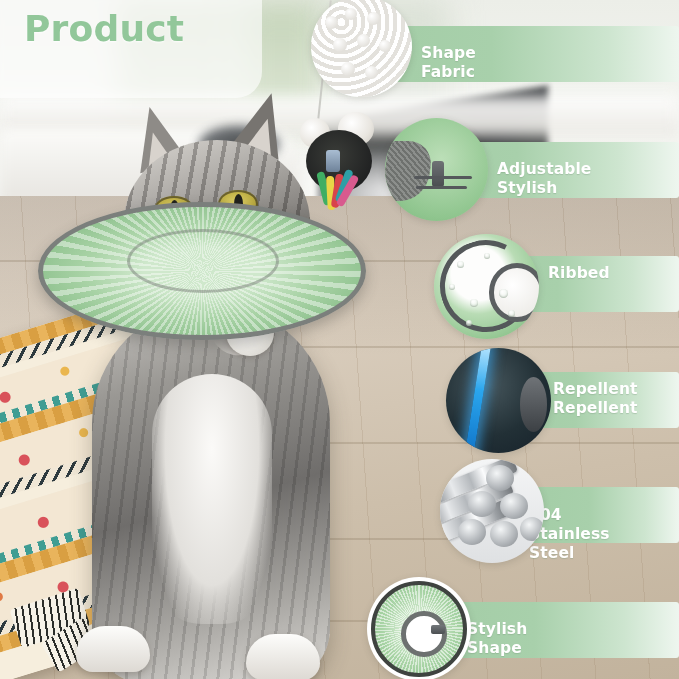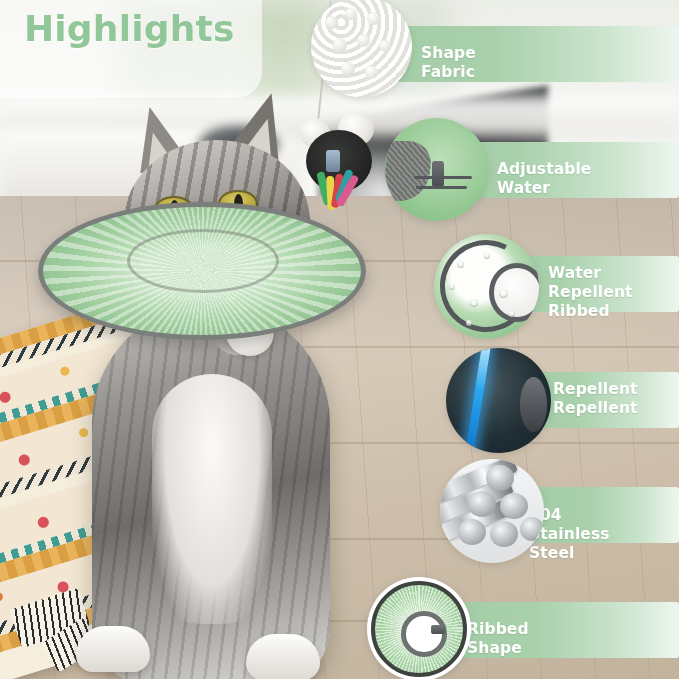--- a/index.html
+++ b/index.html
@@ -302,6 +302,7 @@
 
   <div class="header-panel"></div>
   <div class="title">
+    <div>Product</div>
     <div>Highlights</div>
   </div>
 

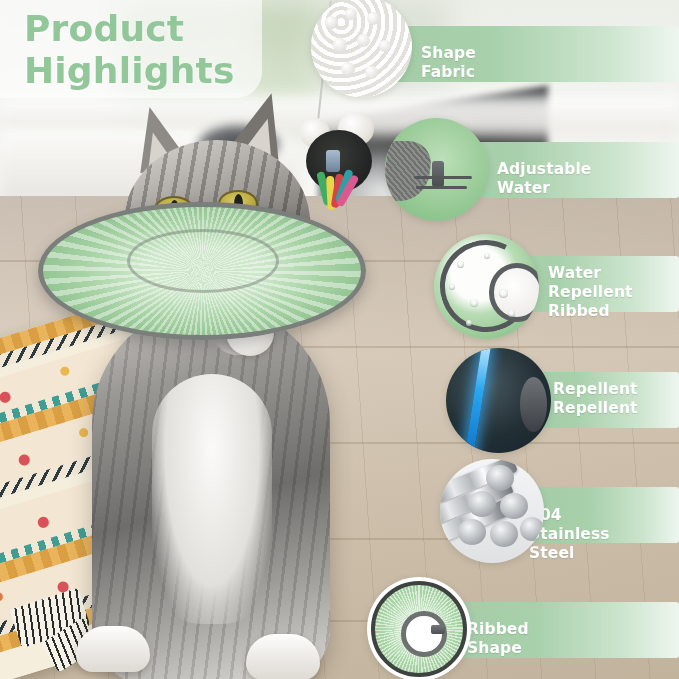--- a/index.html
+++ b/index.html
@@ -303,7 +303,6 @@
   <div class="header-panel"></div>
   <div class="title">
     <div>Product</div>
-    <div>Highlights</div>
   </div>
 
   <div class="feature">

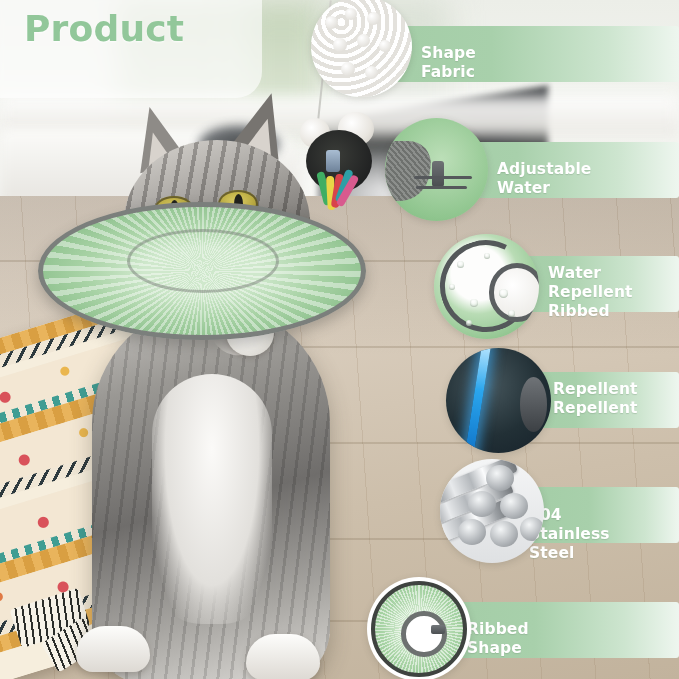--- a/index.html
+++ b/index.html
@@ -322,7 +322,7 @@
 
   <div class="feature">
     <div class="bar" style="left:400px;top:142px;width:279px;"></div>
-    <div class="bar-label" style="left:497px;top:160px;">Adjustable Water</div>
+    <div class="bar-label" style="left:497px;top:160px;">Adjustable Stylish</div>
     <div class="circ c-string" style="left:385px;top:118px;width:103px;height:103px;">
       <span class="gusset"></span>
       <span class="cordlock"></span>

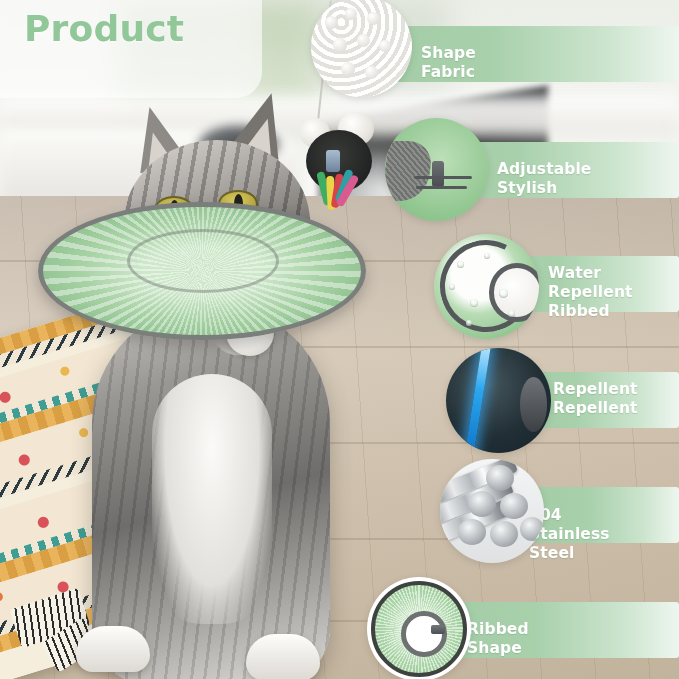--- a/index.html
+++ b/index.html
@@ -334,7 +334,6 @@
   <div class="feature">
     <div class="bar" style="left:470px;top:256px;width:209px;"></div>
     <div class="bar-label" style="left:548px;top:264px;">
-      <div>Water Repellent</div>
       <div>Ribbed</div>
     </div>
     <div class="circ c-water" style="left:434px;top:234px;width:105px;height:105px;">

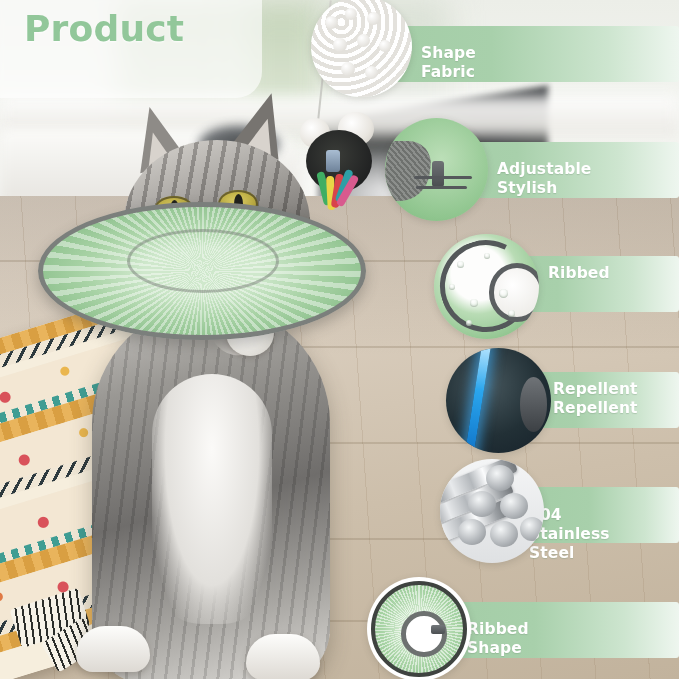--- a/index.html
+++ b/index.html
@@ -379,7 +379,7 @@
 
   <div class="feature">
     <div class="bar" style="left:430px;top:602px;width:249px;"></div>
-    <div class="bar-label" style="left:467px;top:620px;">Ribbed Shape</div>
+    <div class="bar-label" style="left:467px;top:620px;">Stylish Shape</div>
     <div class="circ c-shape" style="left:367px;top:577px;width:104px;height:104px;">
       <span class="disc"></span>
       <span class="hole"></span>

